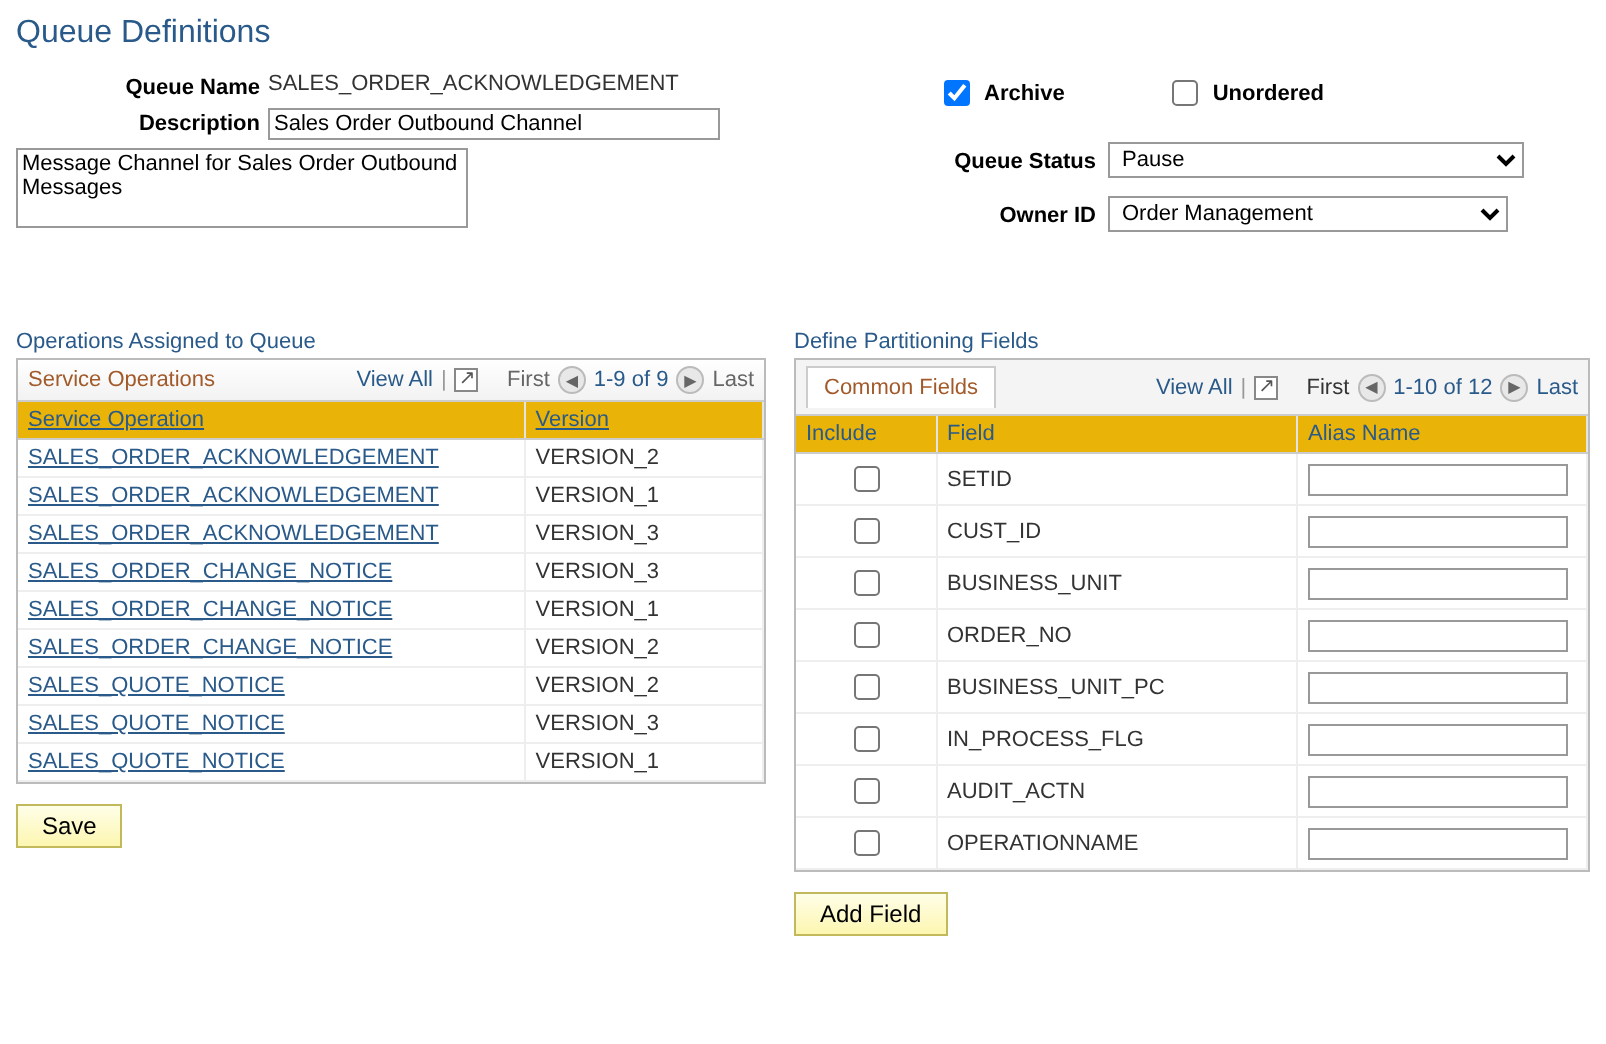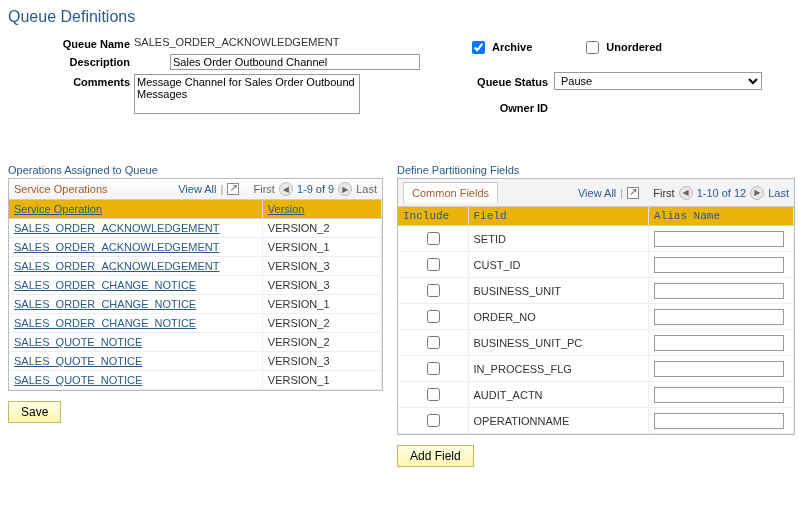--- a/index.html
+++ b/index.html
@@ -184,7 +184,7 @@
 
     <div class="flabel">Description</div>
     <div class="fval">
-      <input type="text" style="width: 250px; margin-left: 36px;" value="Sales Order Outbound Channel">
+      <input type="text" style="width: 226px;" value="Sales Order Outbound Channel">
     </div>
 
     <div class="flabel">Comments</div>

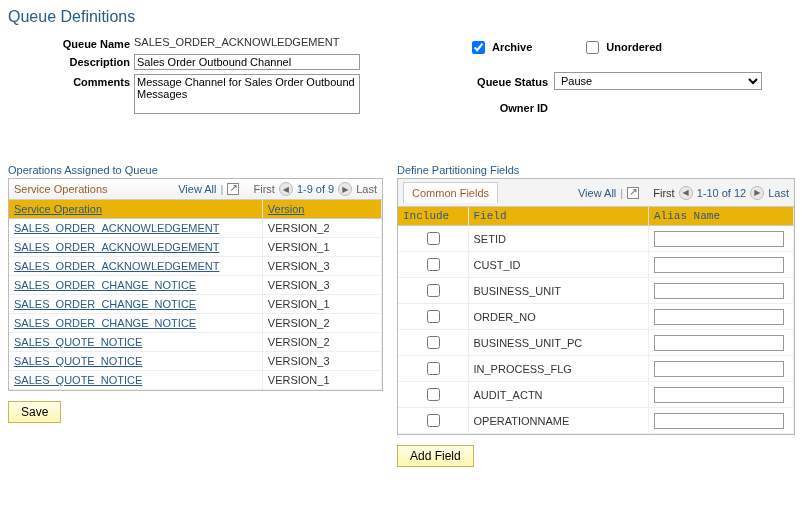--- a/index.html
+++ b/index.html
@@ -187,7 +187,6 @@
       <input type="text" style="width: 226px;" value="Sales Order Outbound Channel">
     </div>
 
-    <div class="flabel">Comments</div>
     <div class="fval">
       <textarea rows="3" style="width: 226px;">Message Channel for Sales Order Outbound Messages</textarea>
     </div>

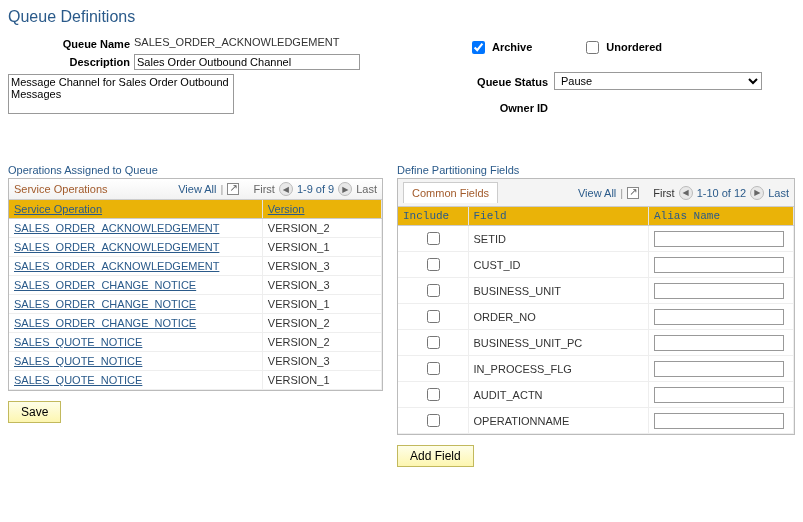--- a/index.html
+++ b/index.html
@@ -210,6 +210,11 @@
       </select>
     </div>
     <div class="flabel">Owner ID</div>
+    <div>
+      <select style="width:200px">
+        <option>Order Management</option>
+      </select>
+    </div>
   </div>
 </div>
 

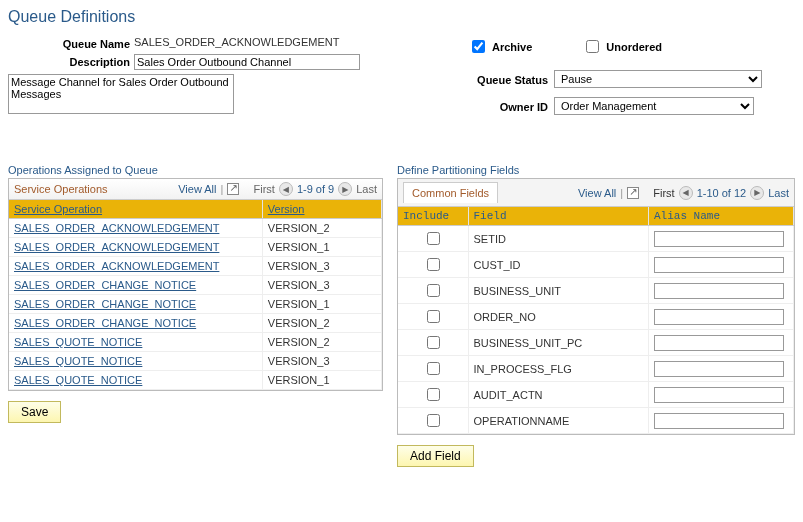--- a/index.html
+++ b/index.html
@@ -167,7 +167,7 @@
     background:#fff;
     margin-right:6px;
   }
-  .field-col-h th { border-right:none;font-family:Liberation Mono, monospace; }
+  .field-col-h th { border-right:none; }
   .partition-grid input[type=text]{ width:130px; }
   .partition-grid td { height:24px; }
   .divider{ color:#999; }

